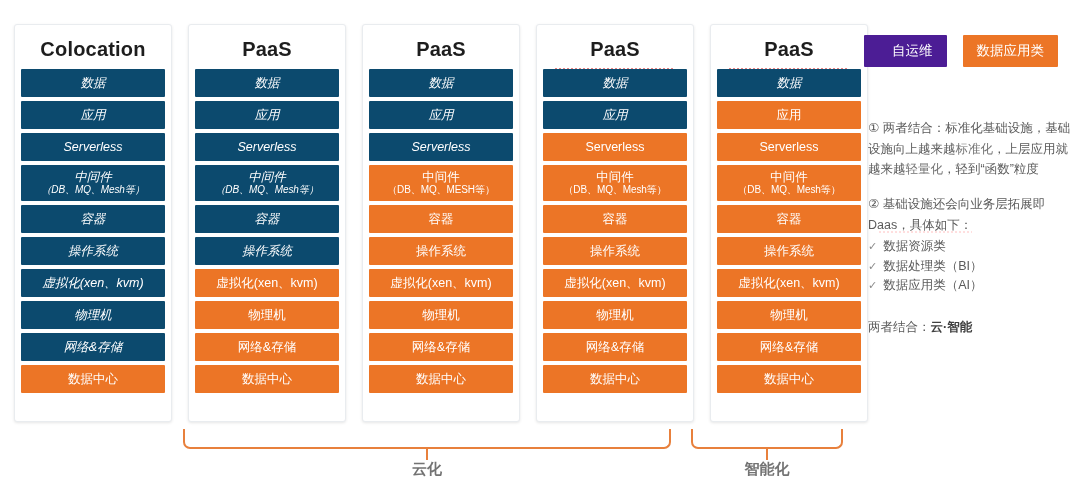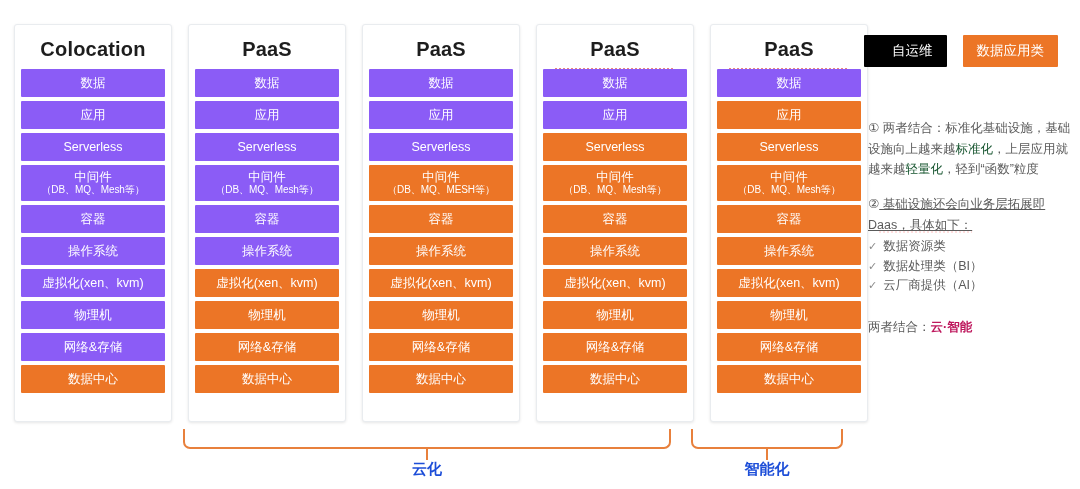--- a/index.html
+++ b/index.html
@@ -96,7 +96,7 @@
     color:#fff;font-size:13.5px;
     padding:7px 14px;border-radius:1px;white-space:nowrap;
   }
-  .legend-chip.blue{background:#000000;padding-left:28px;}
+  .legend-chip.blue{background:#4c1d95;padding-left:28px;}
   .legend-chip.orange{background:#ec7526;}
 
   

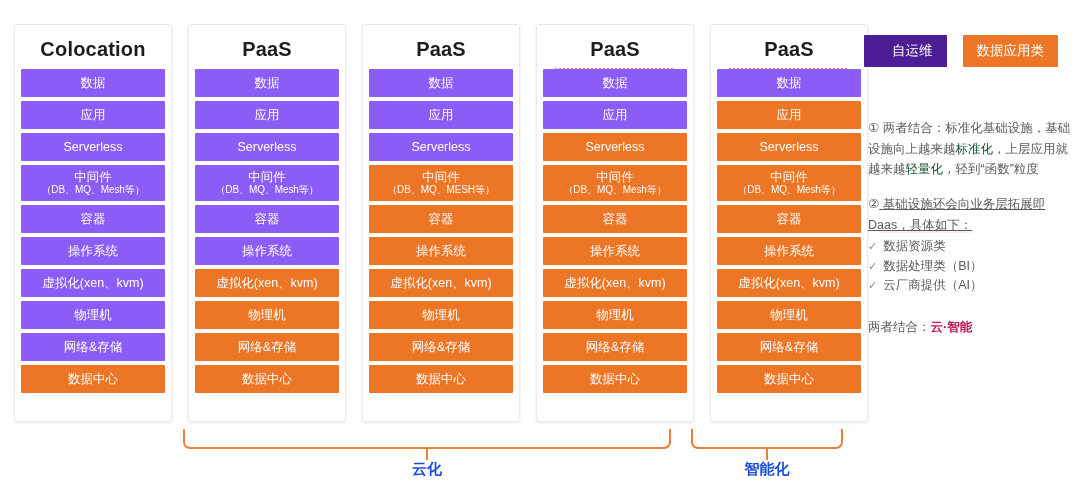--- a/index.html
+++ b/index.html
@@ -51,7 +51,7 @@
   .layer.h1{height:28px;}
   .layer.h2{height:36px;}
   .layer .sub{font-size:10px;letter-spacing:-.1px;text-align:center;}
-  .layer.blue{background:#8b5cf6;}
+  .layer.blue{background:#0c4a6e;font-style:italic;}
   .layer.orange{background:#ec7526;}
   .layer .lbl-main{font-size:12.5px;}
 

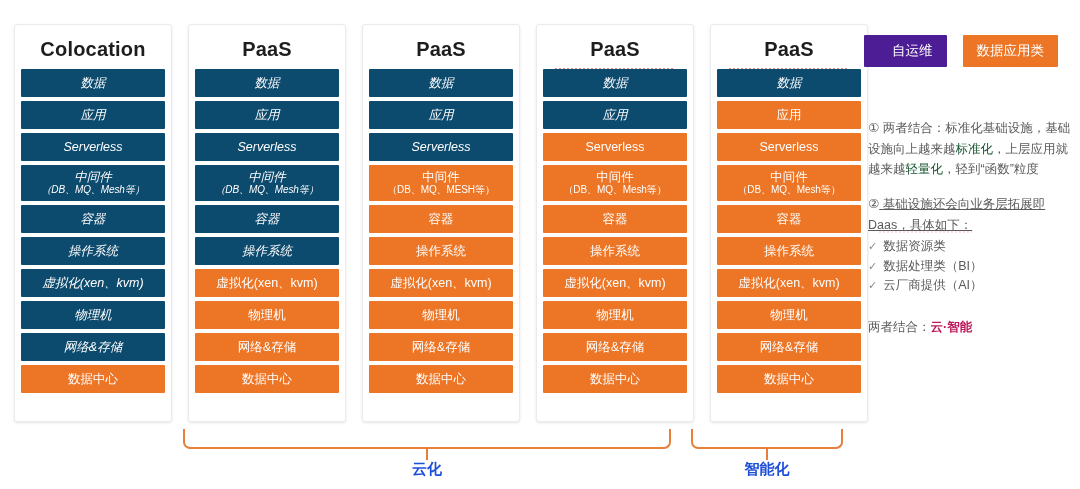--- a/index.html
+++ b/index.html
@@ -105,7 +105,7 @@
     color:#5a5a5a;font-size:12.5px;line-height:1.65;
   }
   .note-p{margin:0 0 14px 0;}
-  .hl{color:#14532d;}
+  .hl{color:#737373;}
   .checks{margin:0;padding:0;list-style:none;}
   .checks li{display:flex;gap:6px;align-items:baseline;line-height:1.55;}
   .check-icon{color:#8a8a8a;font-size:11px;}

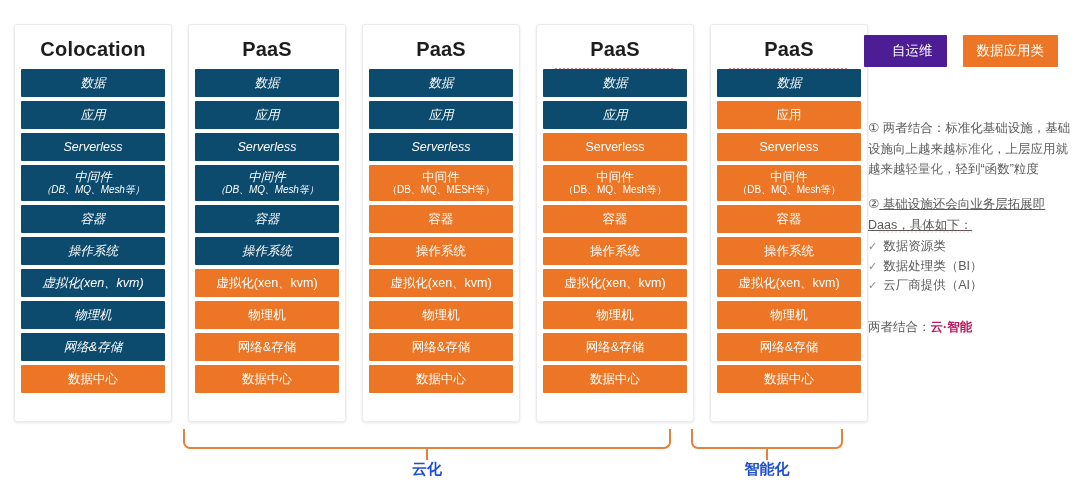--- a/index.html
+++ b/index.html
@@ -63,7 +63,7 @@
     background:repeating-linear-gradient(90deg,#e05a5a 0 2px,transparent 2px 4px);
     opacity:.75;
   }
-  .squig-w{position:relative;text-decoration:underline;}
+  .squig-w{position:relative;}
   .squig-w::after{
     content:"";
     position:absolute;left:0;right:0;bottom:-1px;height:2px;

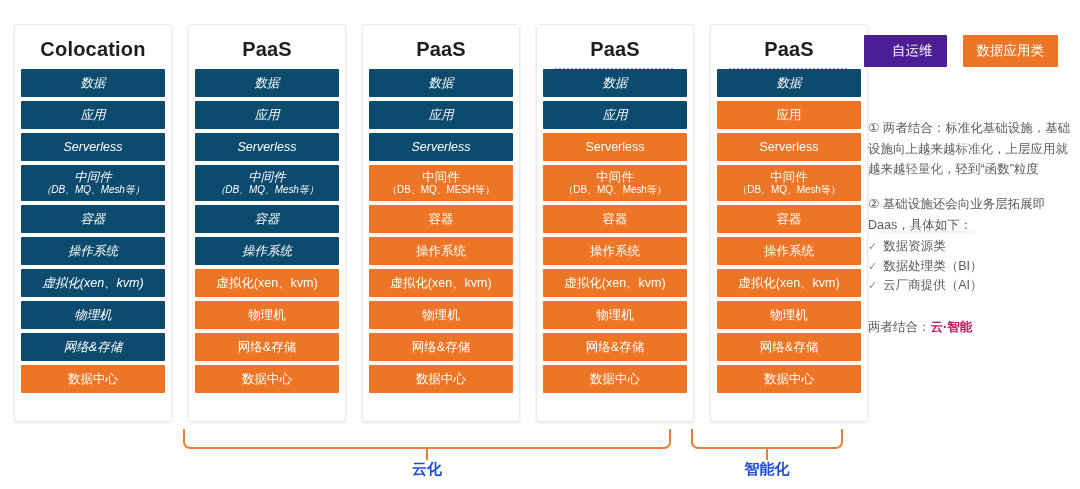--- a/index.html
+++ b/index.html
@@ -338,7 +338,7 @@
         </li>
         <li>
           <span class="check-icon">✓</span>
-          <span>云厂商提供（AI）</span>
+          <span>数据应用类（AI）</span>
         </li>
       </ul>
 

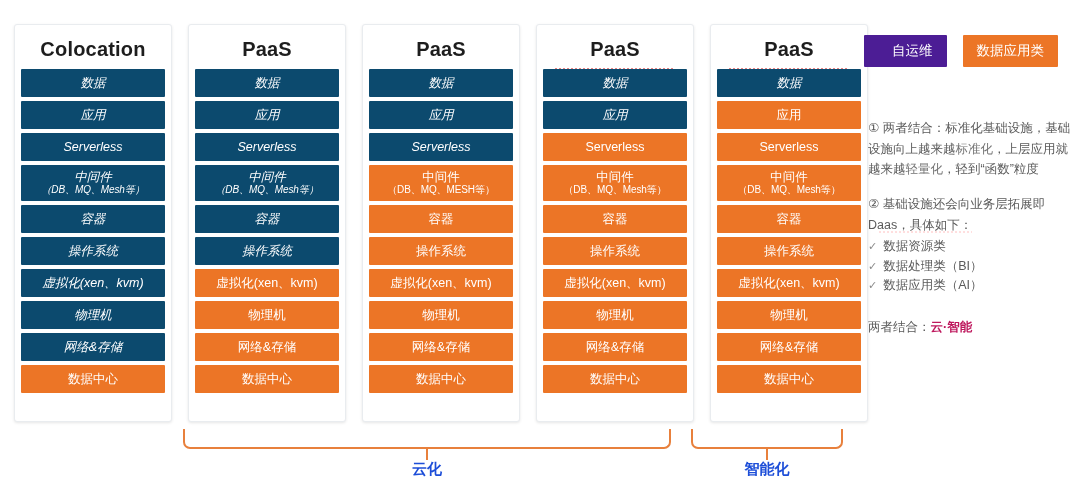--- a/index.html
+++ b/index.html
@@ -110,7 +110,7 @@
   .checks li{display:flex;gap:6px;align-items:baseline;line-height:1.55;}
   .check-icon{color:#8a8a8a;font-size:11px;}
   .note-foot{margin-top:22px;color:#5a5a5a;font-size:12.5px;}
-  .note-foot b{color:#be185d;}
+  .note-foot b{color:#404040;}
 </style>
 </head>
 <body>

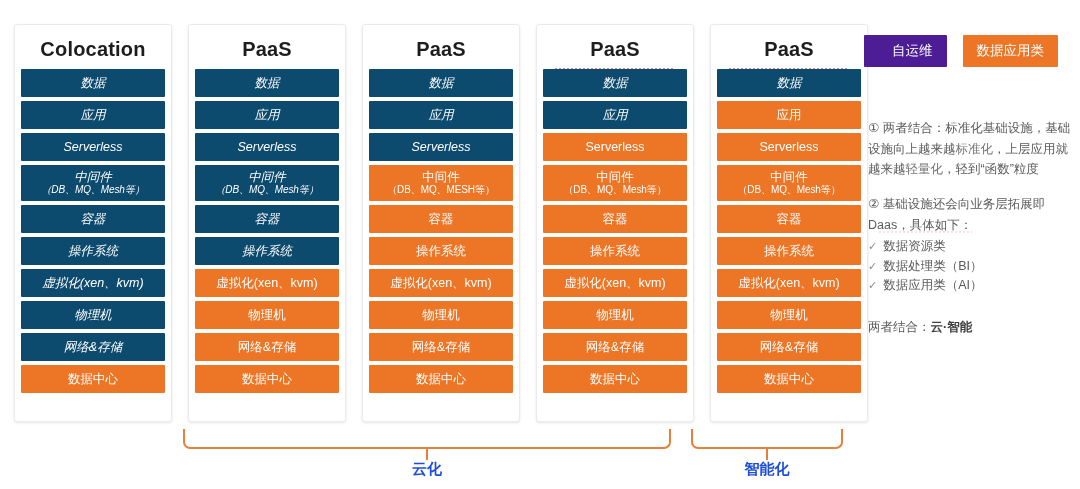--- a/index.html
+++ b/index.html
@@ -86,7 +86,7 @@
   }
   .bracket-label{
     position:absolute;top:31px;left:0;width:100%;
-    text-align:center;font-size:15px;font-weight:bold;color:#1d4ed8;
+    text-align:center;font-size:15px;font-weight:bold;color:#737373;
     white-space:nowrap;
   }
 

